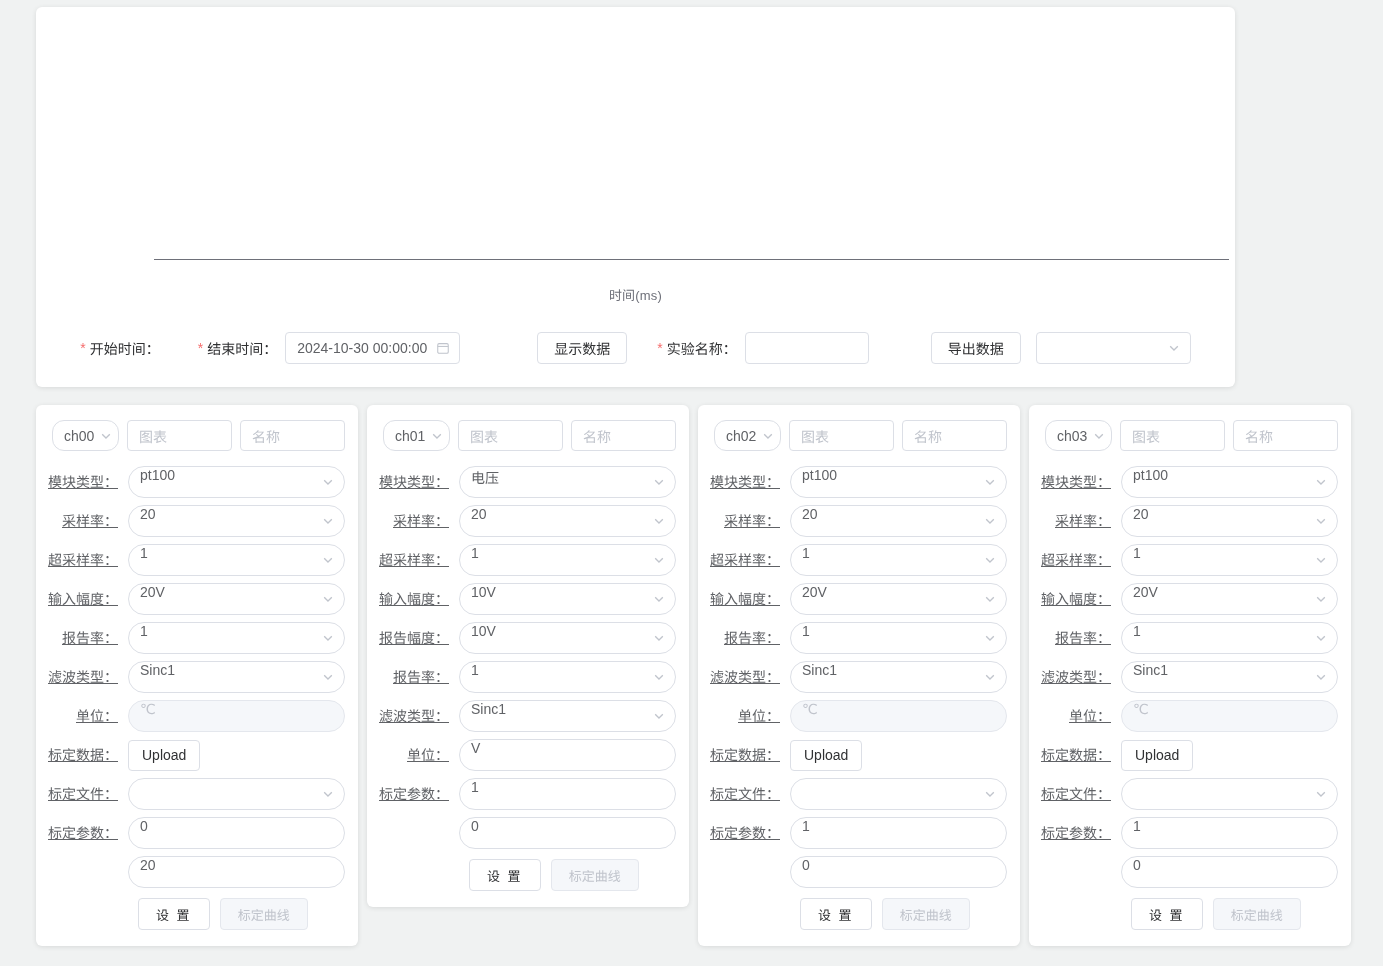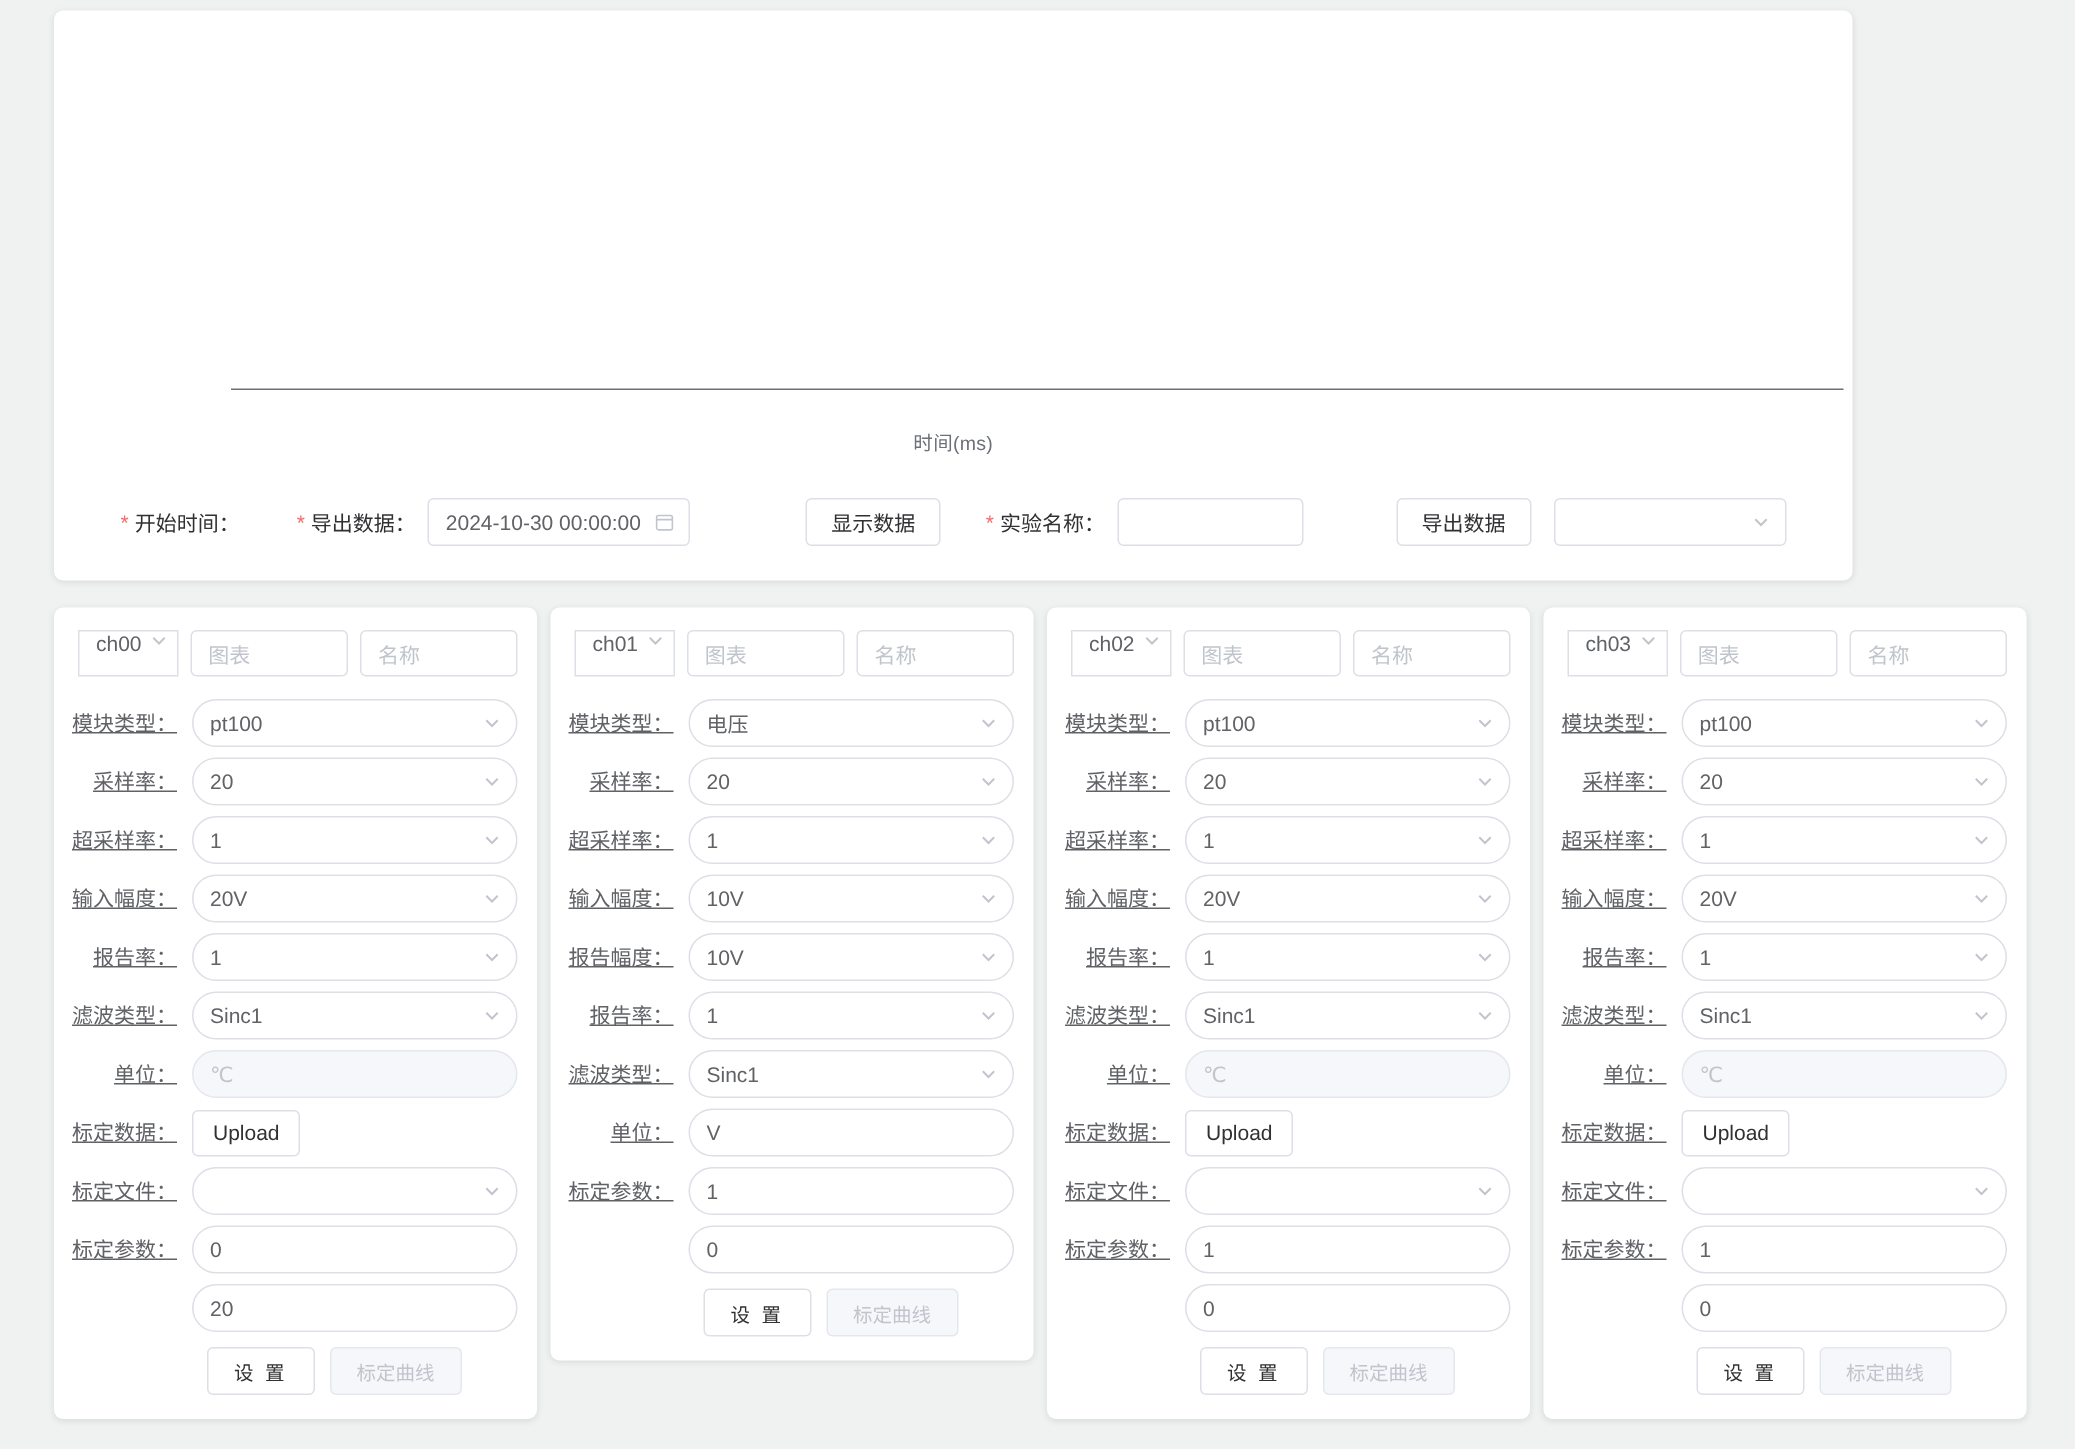--- a/index.html
+++ b/index.html
@@ -275,7 +275,7 @@
 
       <span class="tb-label">
         <span class="req-star">*</span>
-        <span>导出数据：</span>
+        <span>结束时间：</span>
       </span>
       <div class="field date">
         <span class="val">2024-10-30 00:00:00</span>

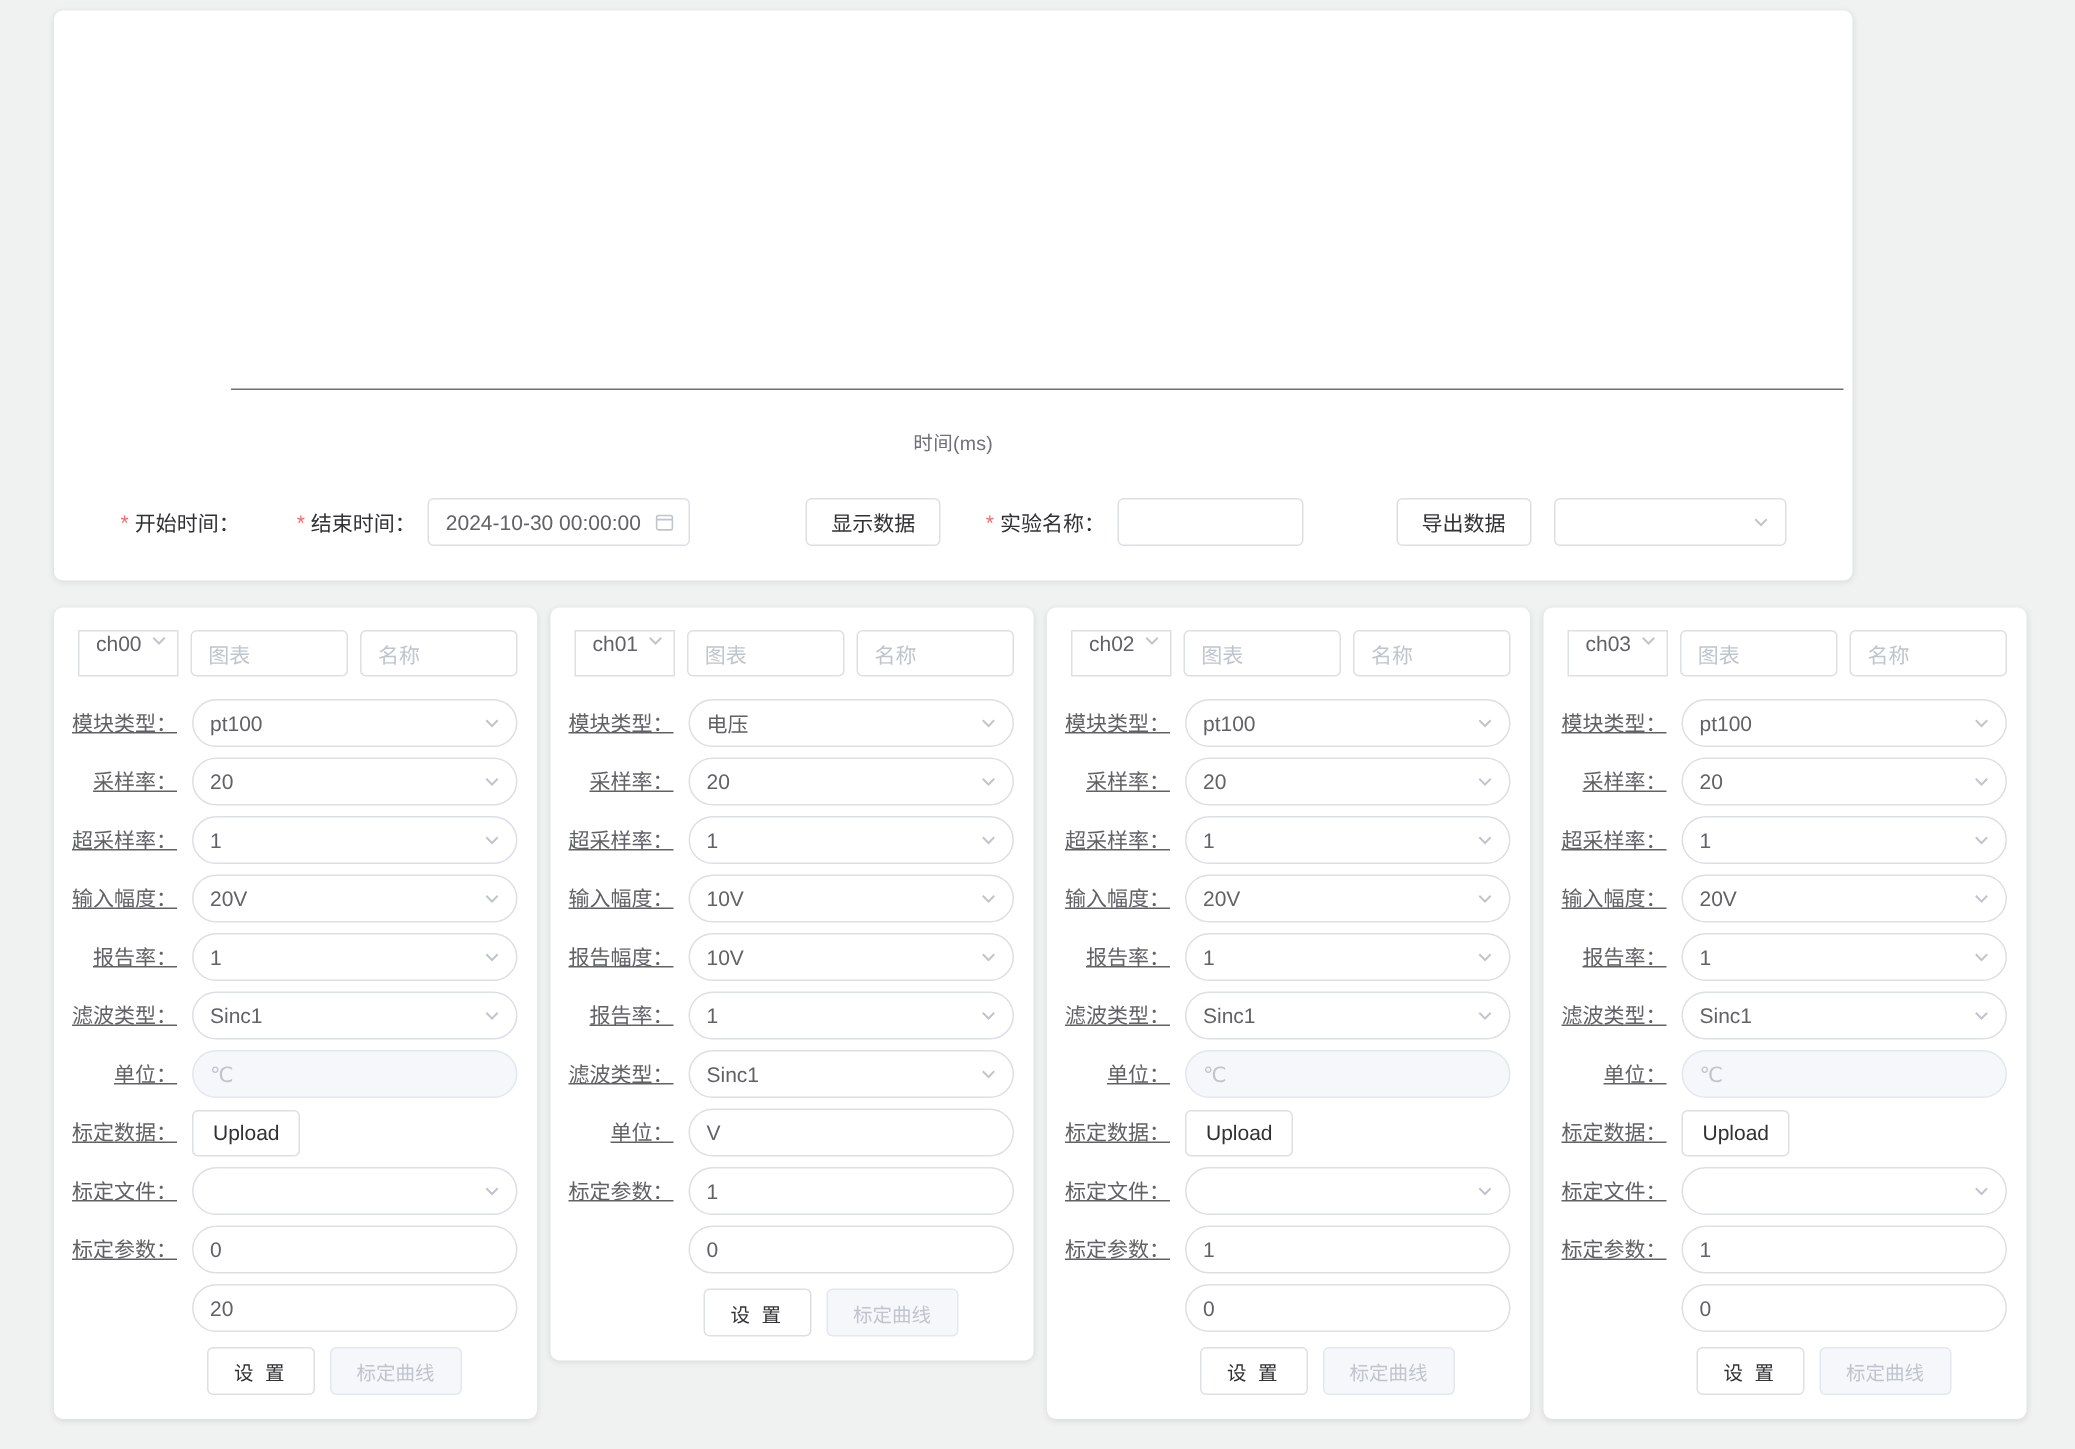--- a/index.html
+++ b/index.html
@@ -152,8 +152,9 @@
     width: 71px;
     height: 31px;
     border: 1px solid #dcdfe6;
-    border-radius: 0;
+    border-radius: 12px;
     display: flex;
+    align-items: center;
     padding: 0 6px 0 11px;
     font-size: 14px;
     color: #606266;

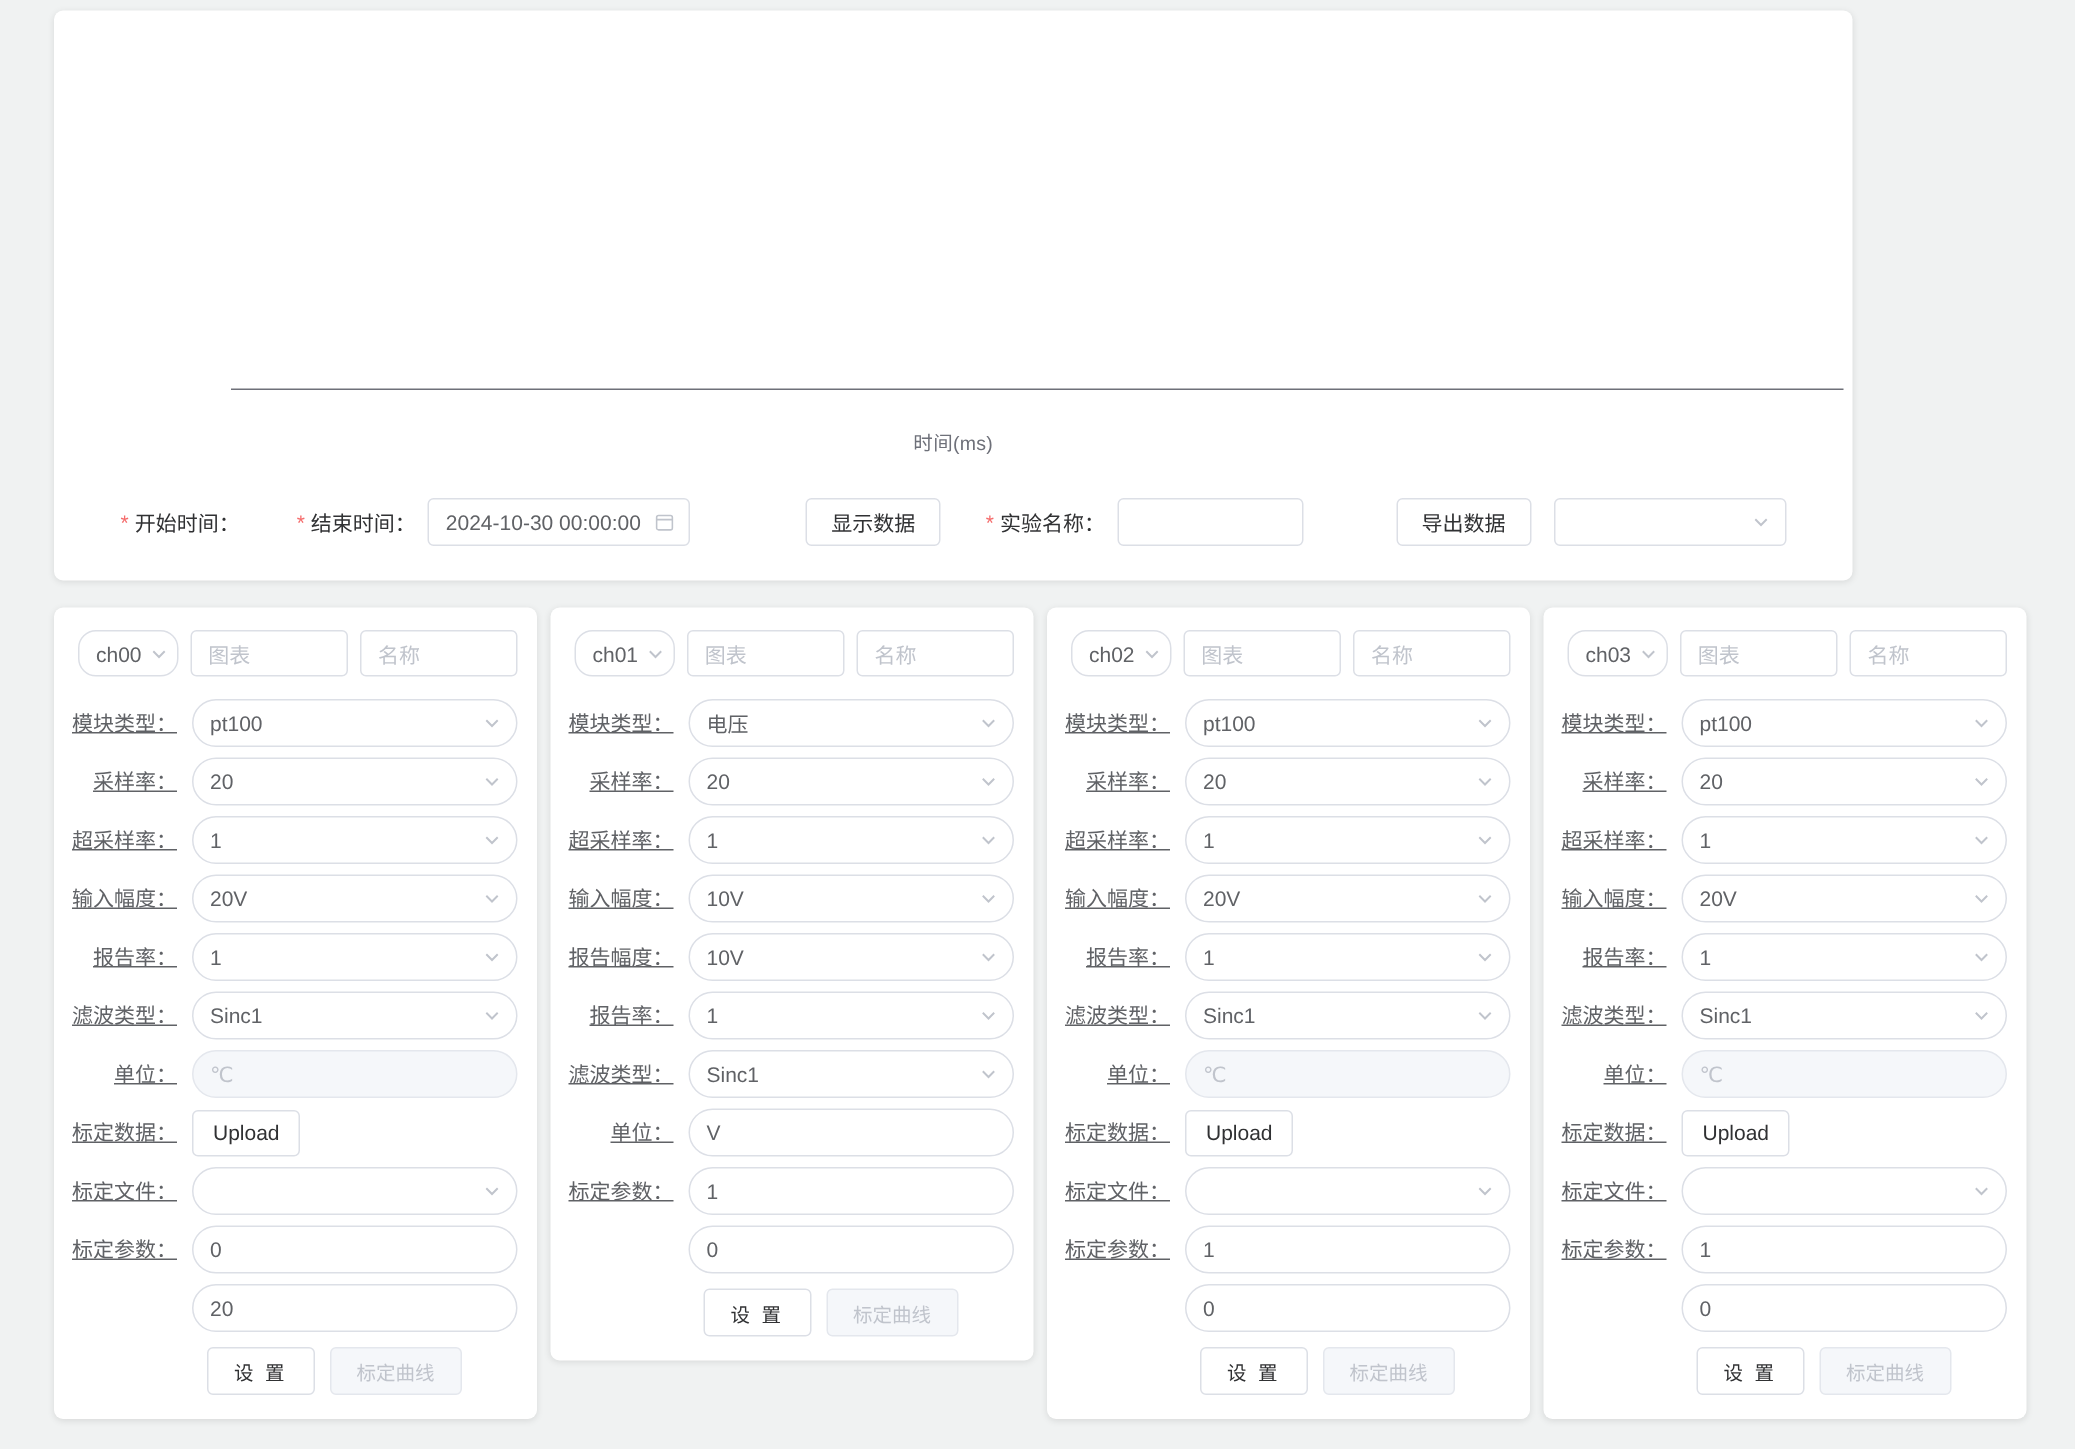--- a/index.html
+++ b/index.html
@@ -202,7 +202,7 @@
     border-radius: 16px;
     background: #fff;
     display: flex;
-    align-items: center;
+    align-items: flex-start;
     padding: 0 11px;
     font-size: 14px;
     color: #606266;

